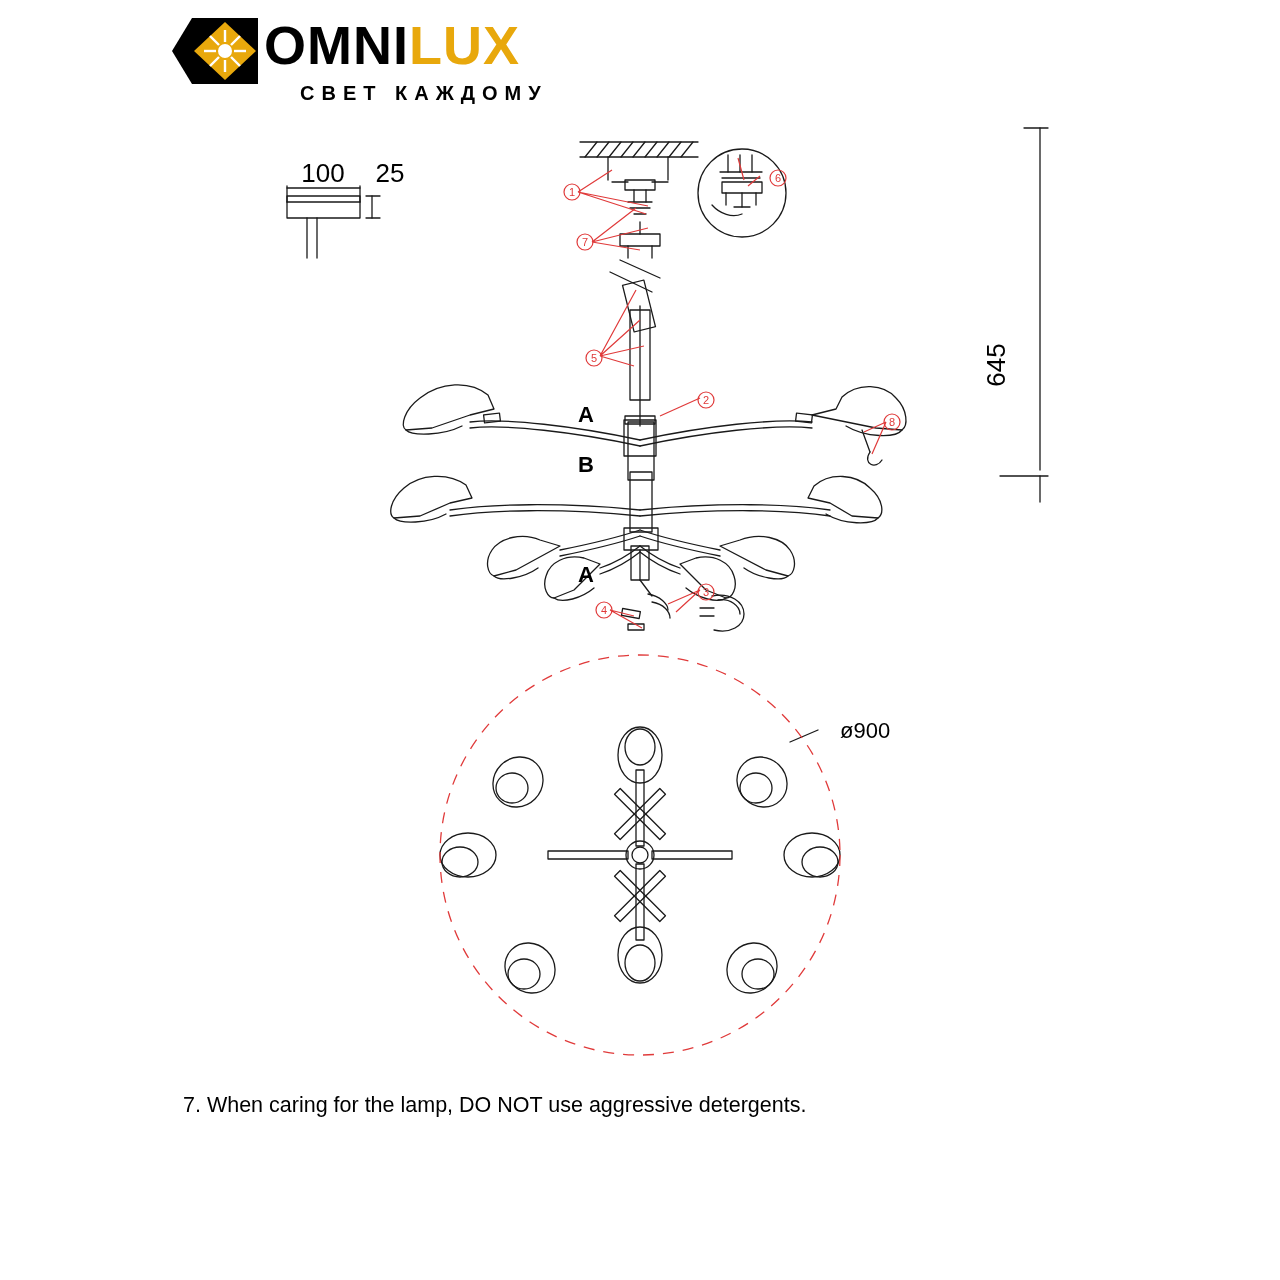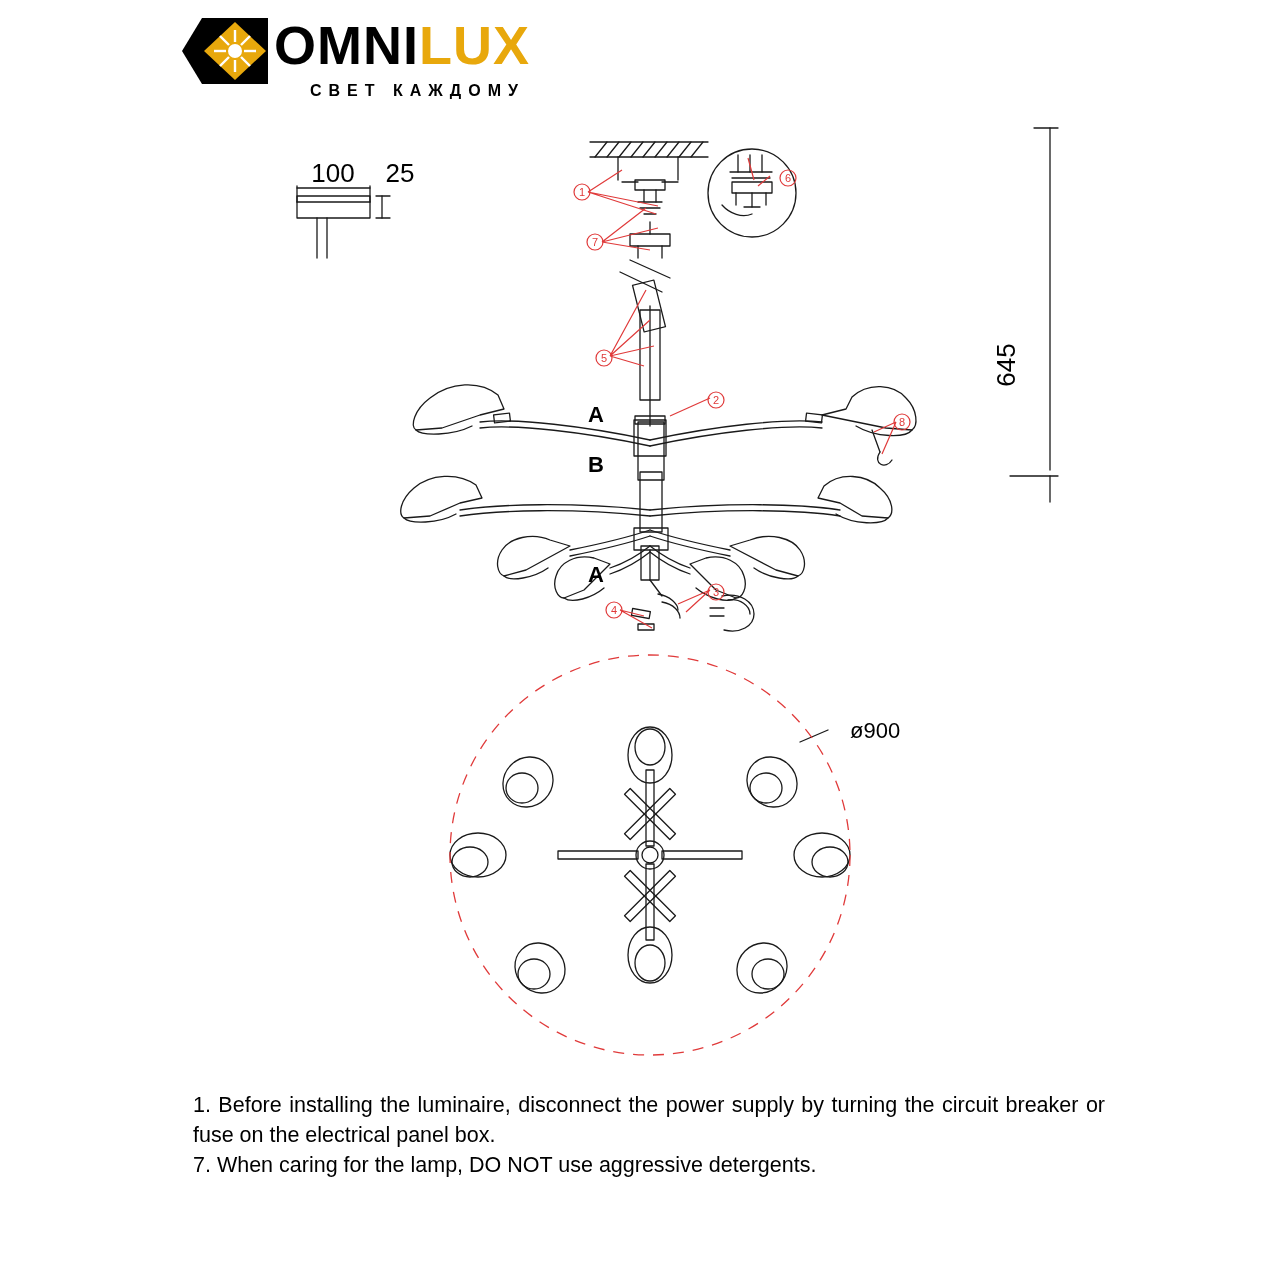--- a/index.html
+++ b/index.html
@@ -18,7 +18,6 @@
   .page {
     position: absolute;
     inset: 0;
-    margin-left: 10px;
   }
 
   

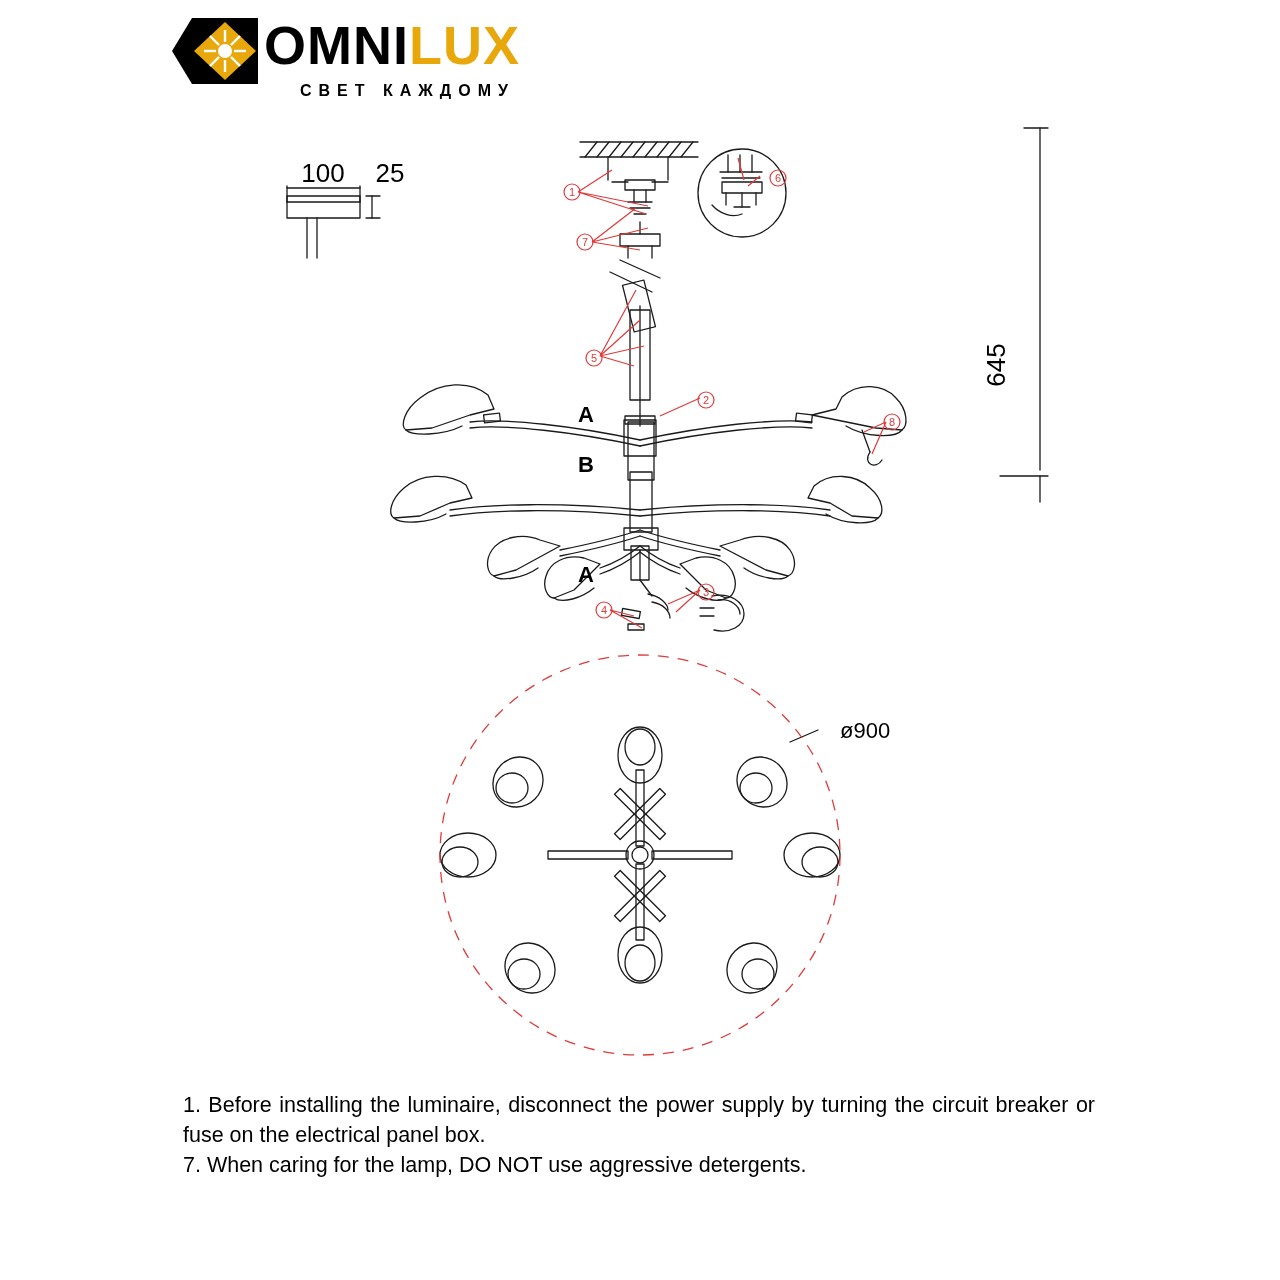--- a/index.html
+++ b/index.html
@@ -56,7 +56,7 @@
     position: absolute;
     left: 132px;
     top: 74px;
-    font-size: 16px;
+    font-size: 20px;
     font-weight: bold;
     letter-spacing: 7px;
     color: #000000;

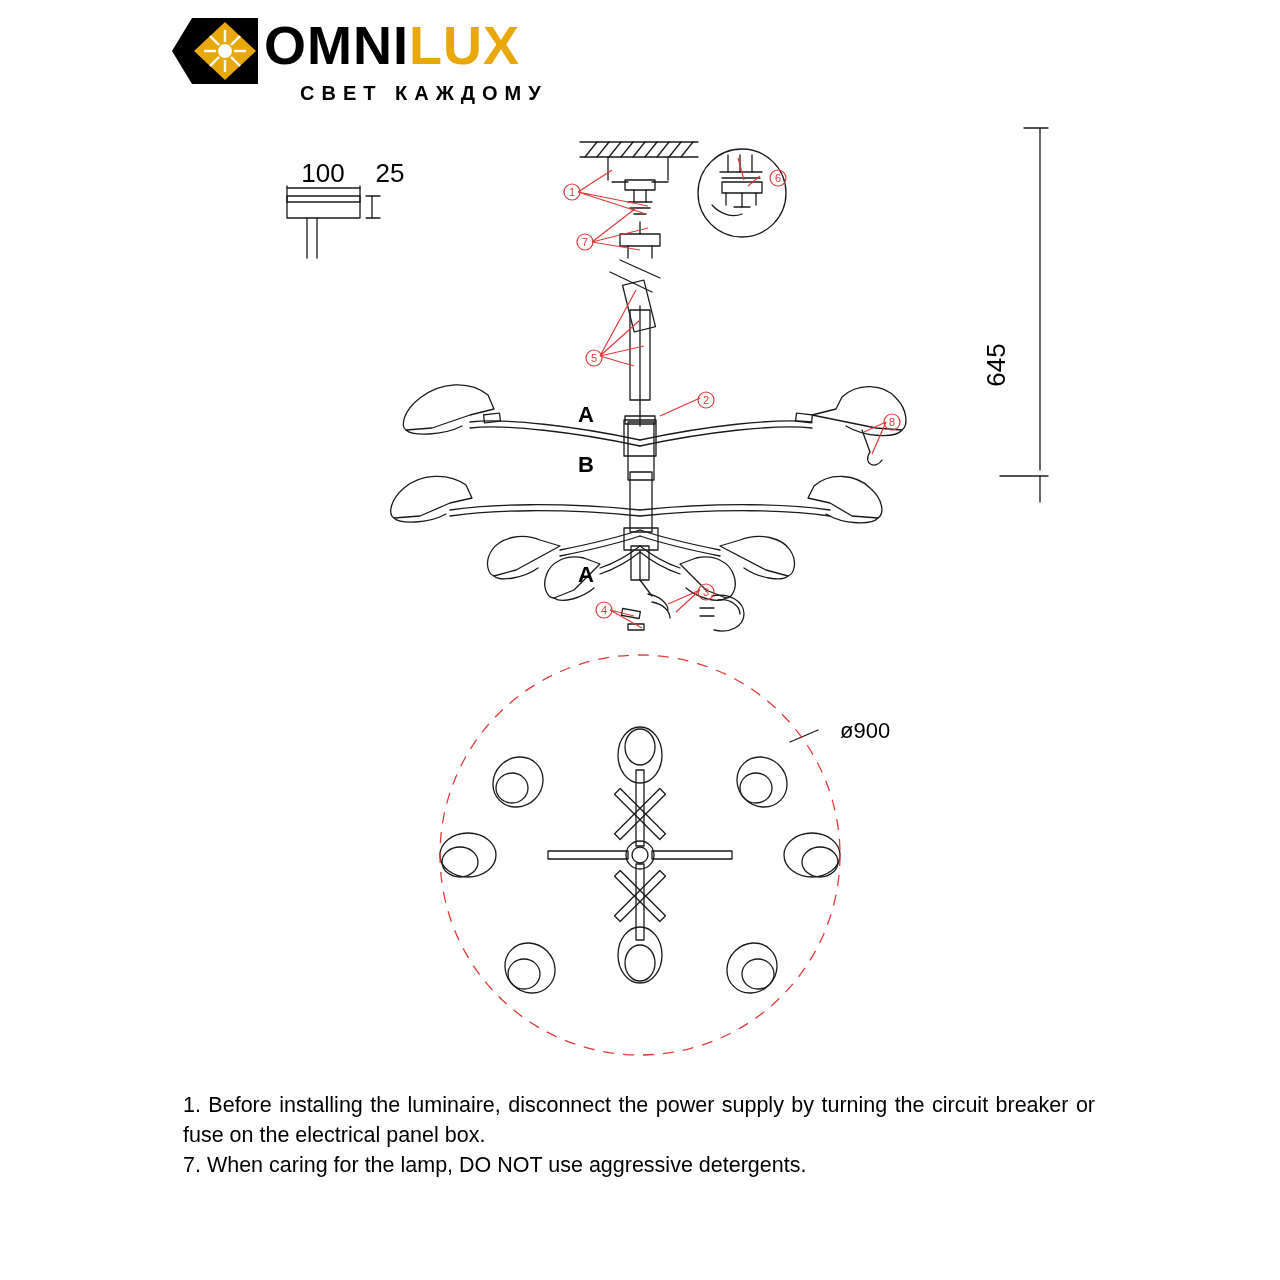--- a/index.html
+++ b/index.html
@@ -371,7 +371,6 @@
   </div>
 
   <div class="notes">
-    <p class="n1">1. Before installing the luminaire, disconnect the power supply by turning the circuit breaker or fuse on the electrical panel box.</p>
     <p>7. When caring for the lamp, DO NOT use aggressive detergents.</p>
   </div>
 

